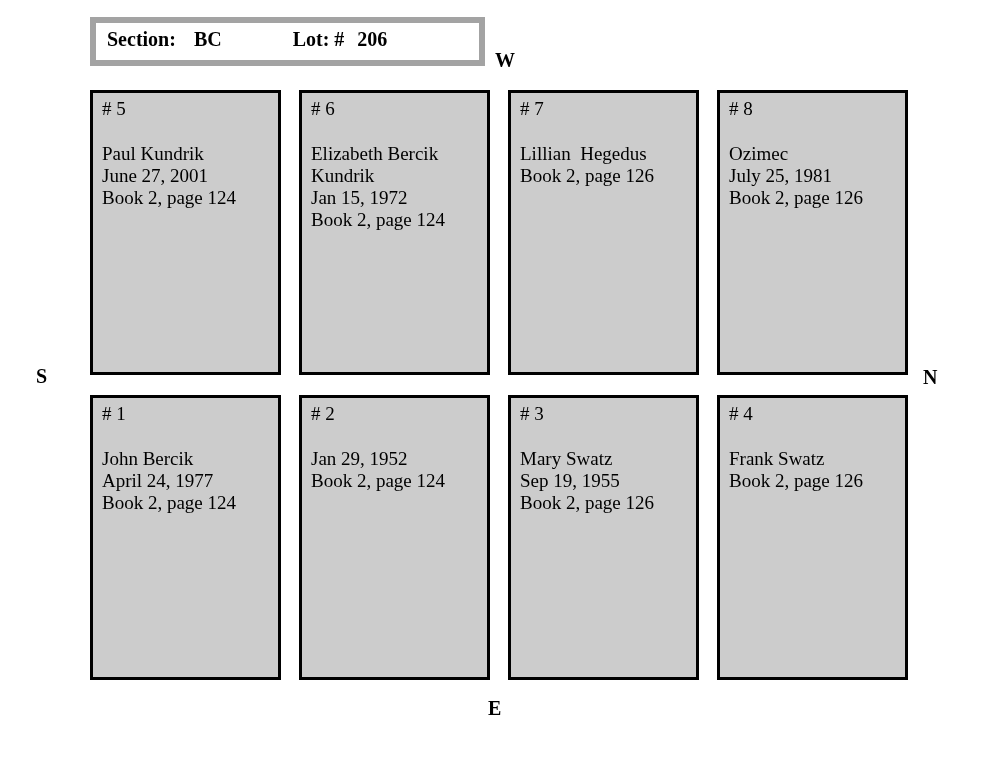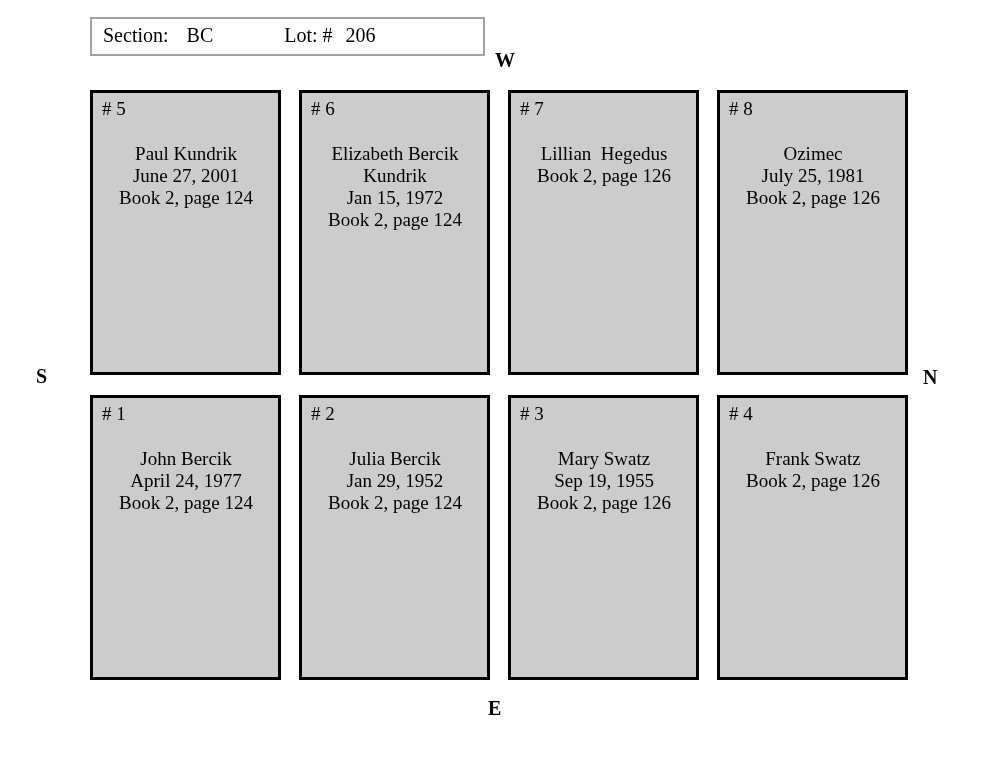--- a/index.html
+++ b/index.html
@@ -16,12 +16,13 @@
   .header-box {
     position: absolute;
     left: 90px; top: 17px;
-    width: 395px; height: 39px;
-    border: 2px solid #a3a3a3;
+    width: 395px; height: 49px;
+    border: 6px solid #a3a3a3;
     background: #ffffff;
     padding: 5px 0 0 11px;
     font-size: 20px;
     white-space: nowrap;
+    font-weight: bold;
   }
   .header-box .sec-val { margin-left: 18px; }
   .header-box .lot-lbl { margin-left: 71px; }

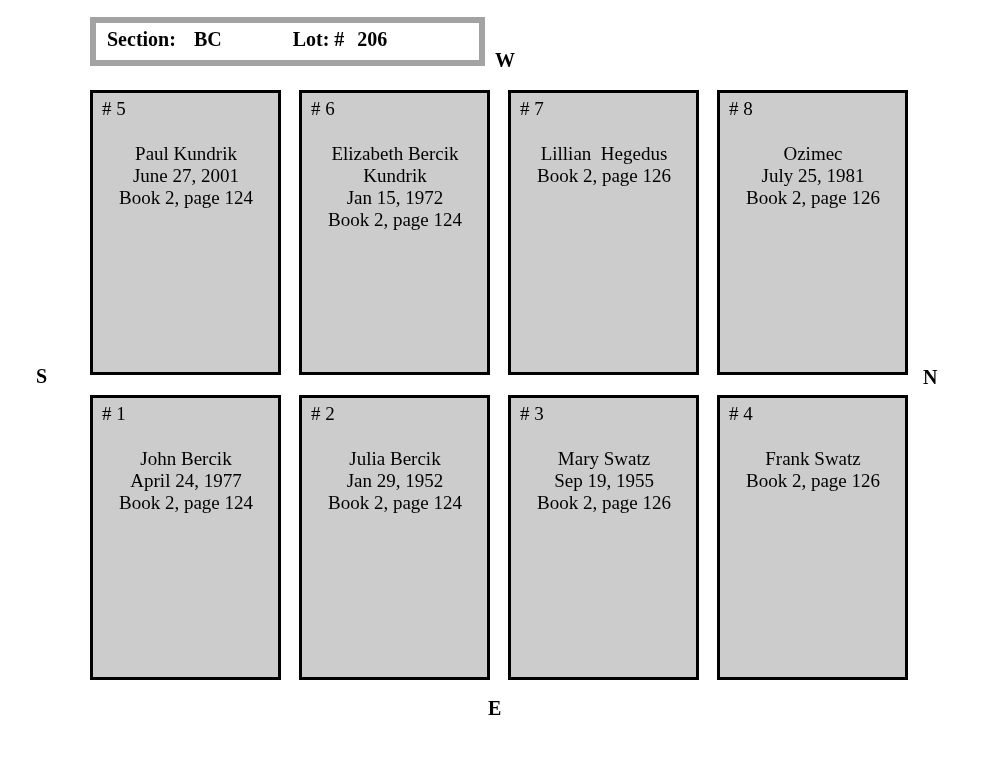--- a/index.html
+++ b/index.html
@@ -61,7 +61,6 @@
   }
   .plot-line {
     white-space: pre-wrap;
-    text-align: center;
   }
 </style>
 </head>

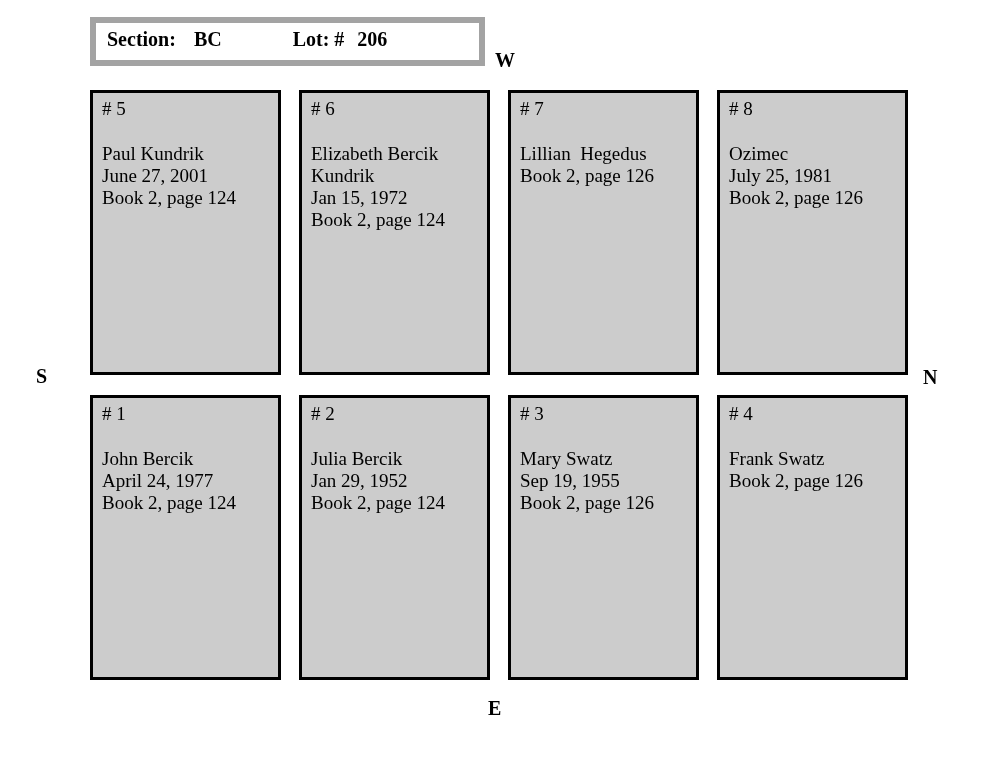--- a/index.html
+++ b/index.html
@@ -121,7 +121,6 @@
     <div class="plot-cell" style="background: rgb(204, 204, 204); border-color: rgb(0, 0, 0);">
       <div class="plot-number"># 2</div>
       <div class="plot-lines">
-          <div class="plot-line">Julia Bercik</div>
           <div class="plot-line">Jan 29, 1952</div>
           <div class="plot-line">Book 2, page 124</div>
         </div>

